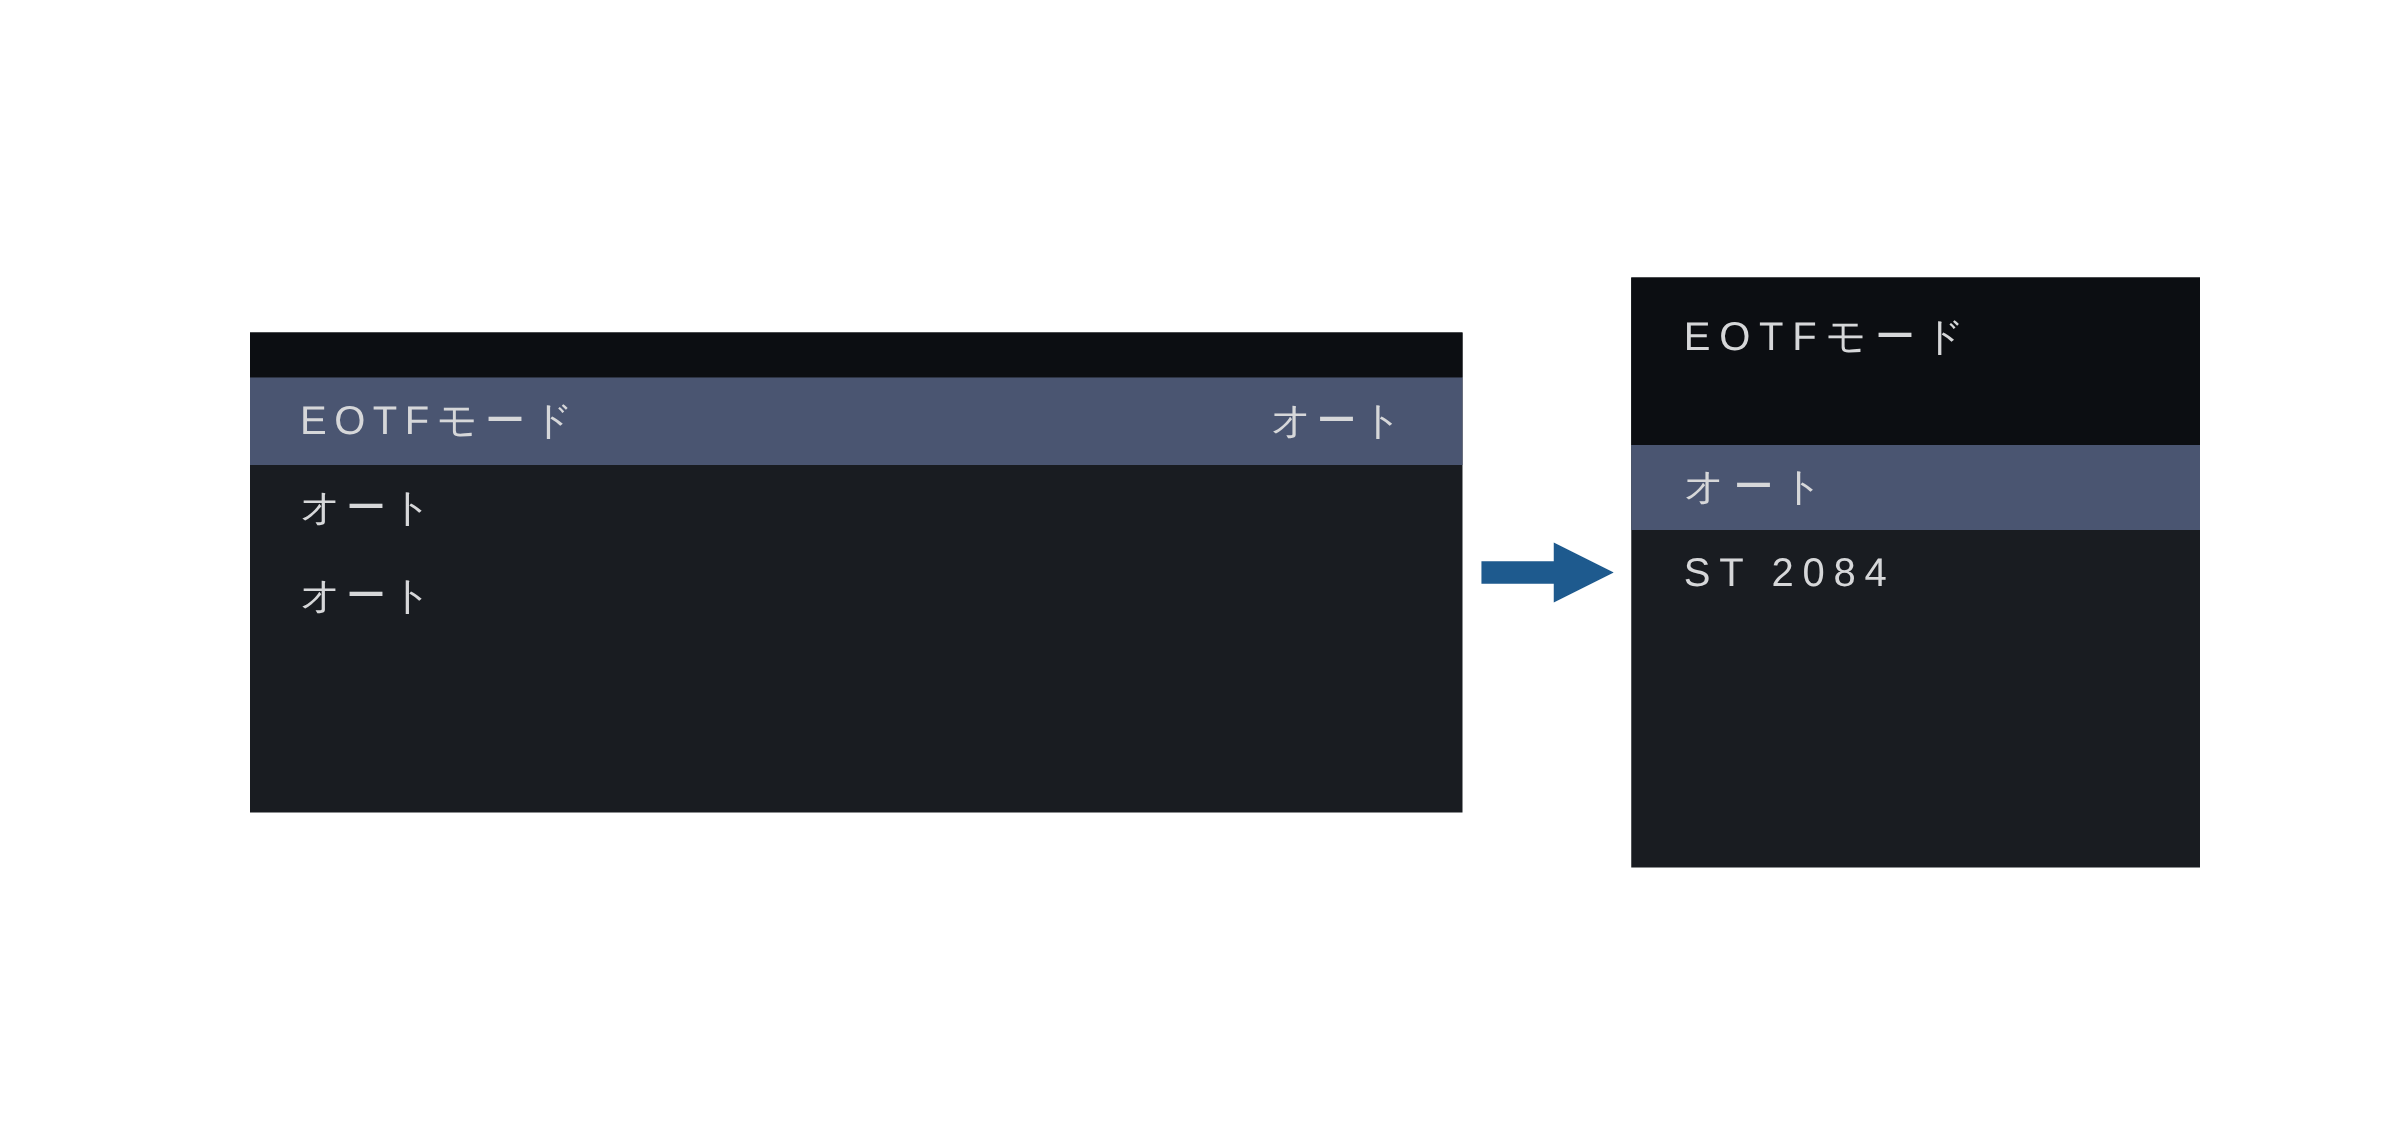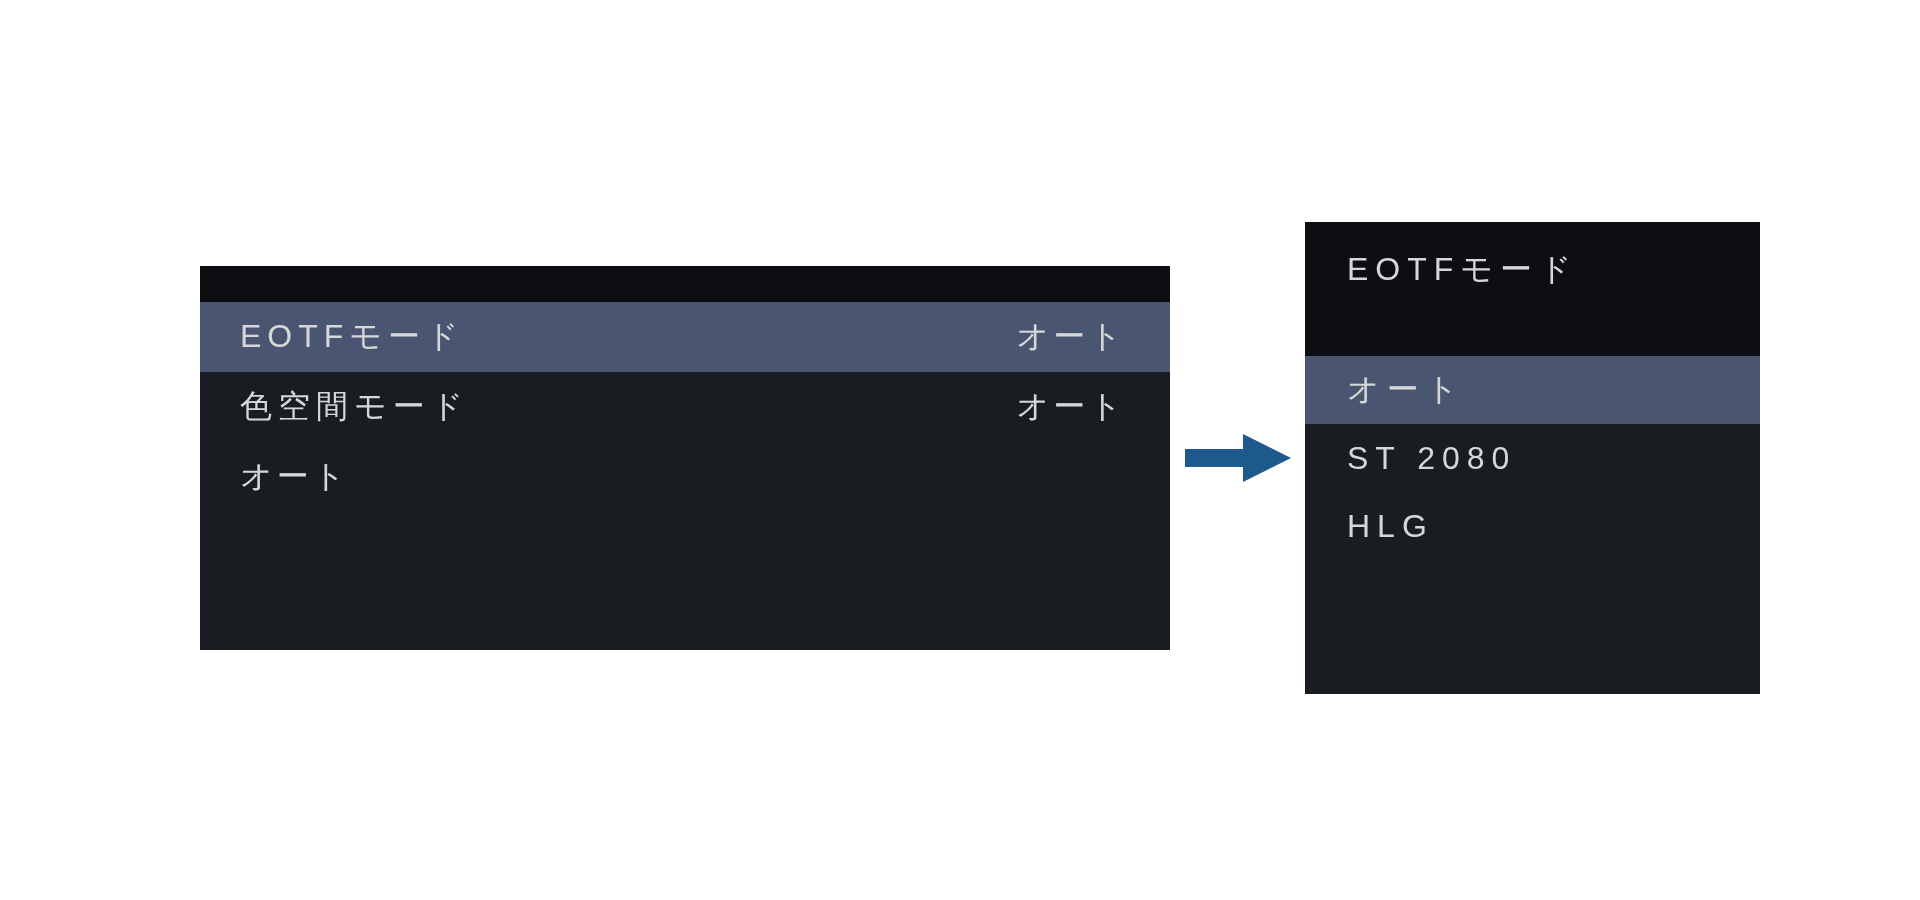--- a/index.html
+++ b/index.html
@@ -97,7 +97,6 @@
   </div>
 
   <div class="menu-row">
-    <span class="row-label">色空間モード</span>
     <span class="row-value">オート</span>
   </div>
 

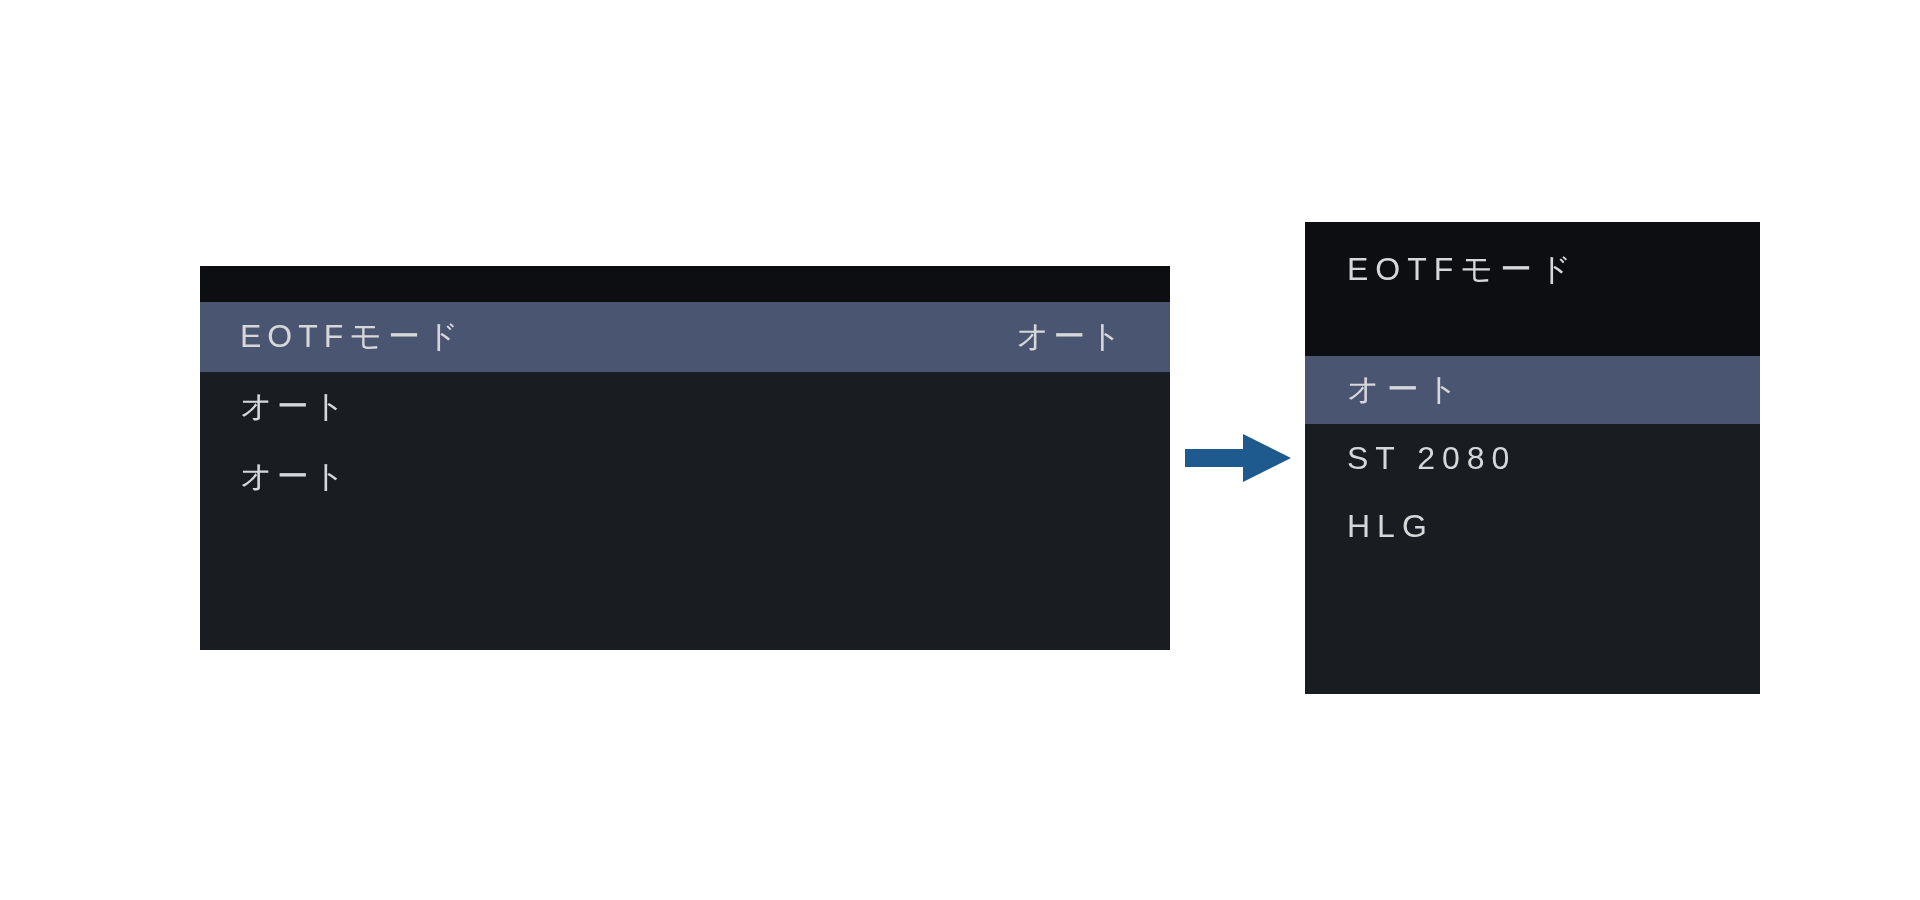--- a/index.html
+++ b/index.html
@@ -120,7 +120,7 @@
 
 
   <div class="dropdown-option">
-    <span>ST 2080</span>
+    <span>ST 2084</span>
   </div>
 
   <div class="dropdown-option">

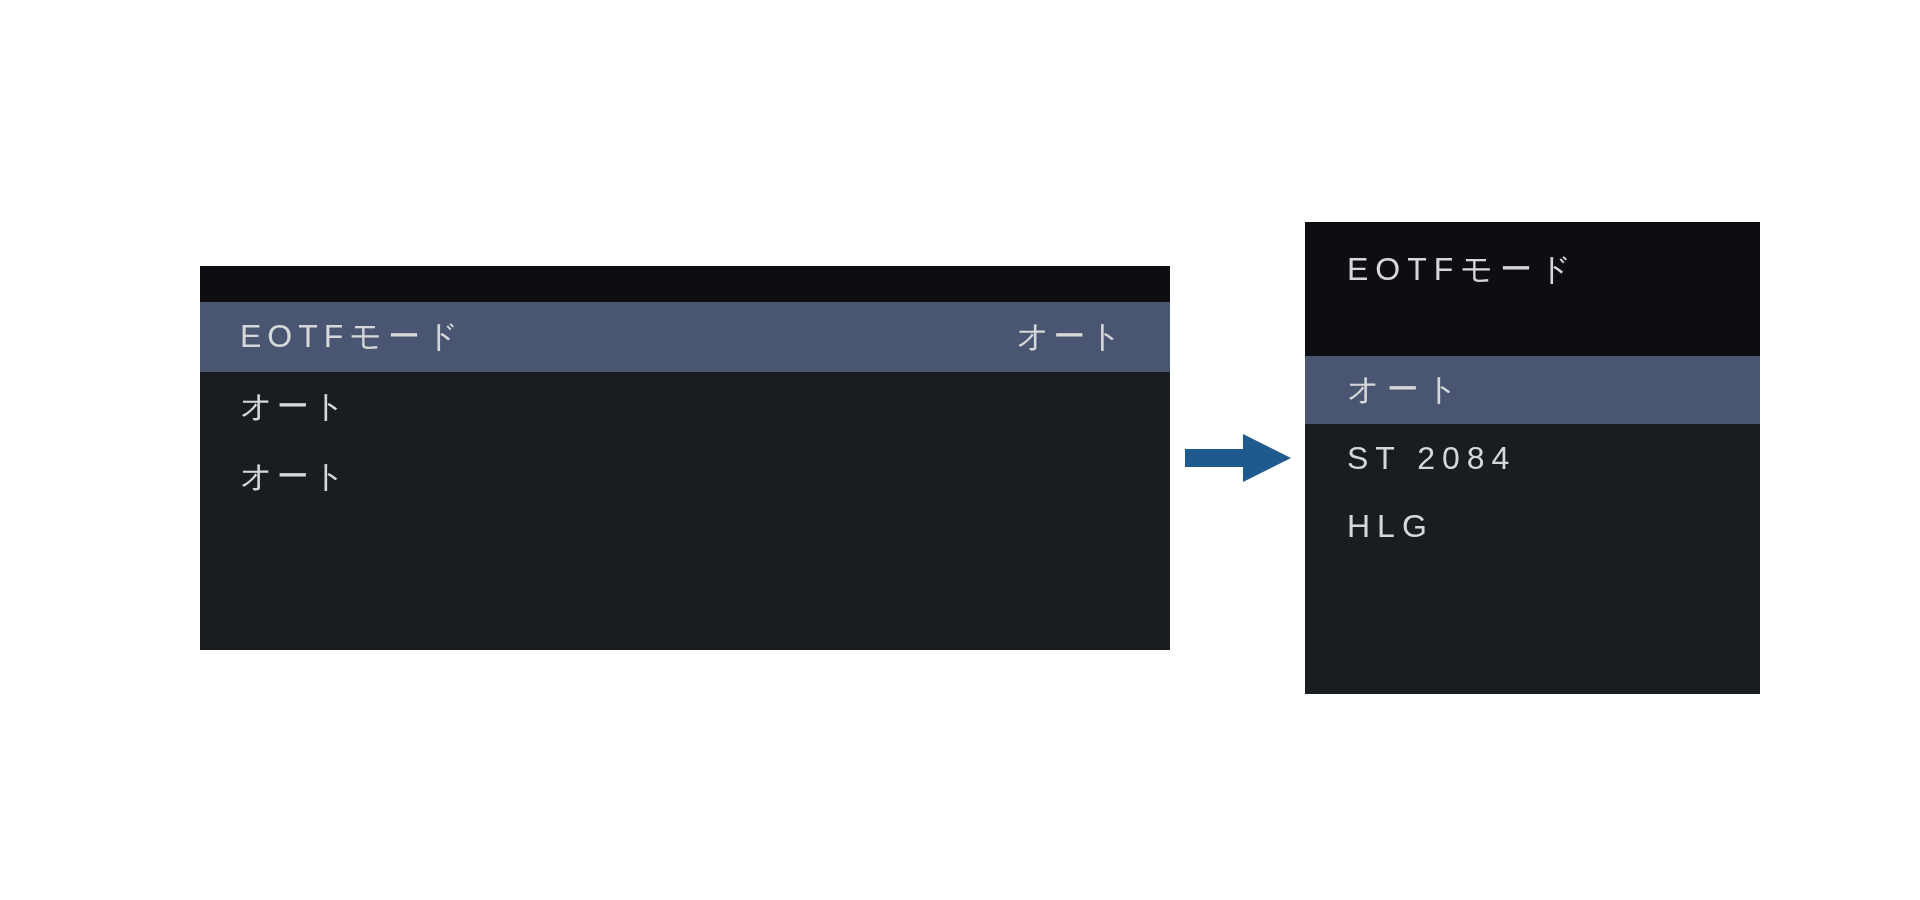--- a/index.html
+++ b/index.html
@@ -123,9 +123,6 @@
     <span>ST 2084</span>
   </div>
 
-  <div class="dropdown-option">
-    <span>HLG</span>
-  </div>
 </div>
 
 </body></html>

